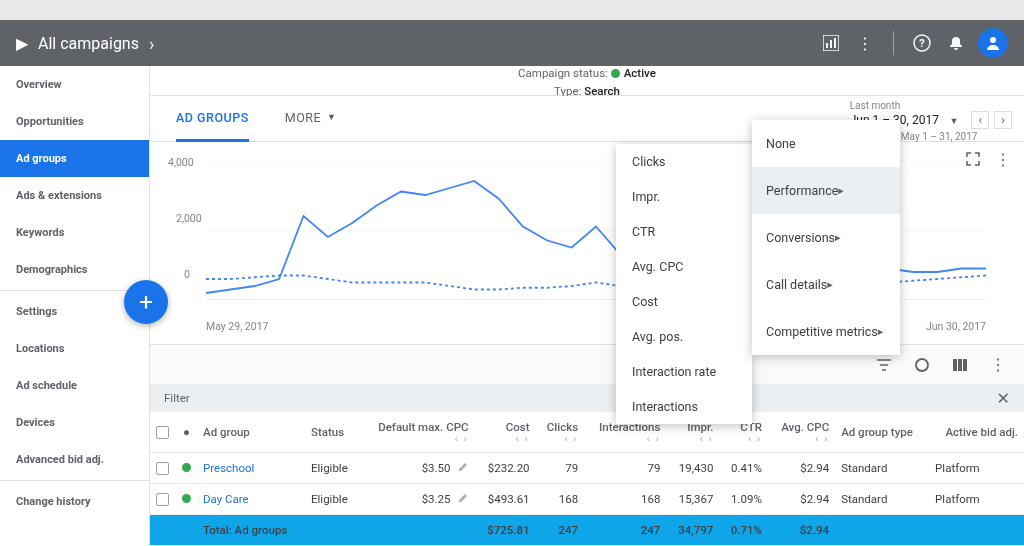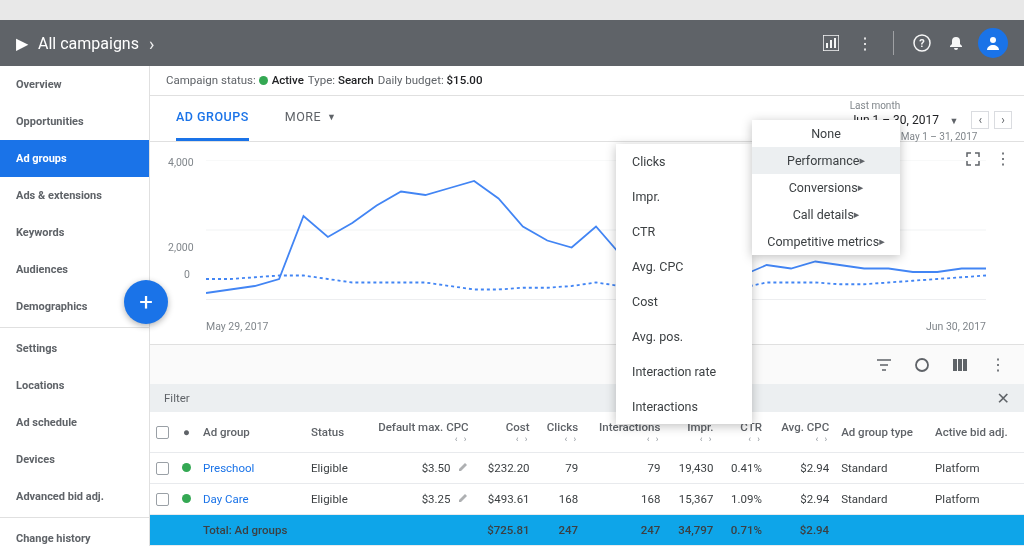--- a/index.html
+++ b/index.html
@@ -21,7 +21,7 @@
 .sidebar .divider { border-top:1px solid #e0e0e0; margin: 2px 0; }
 
 .main { flex:1; background:#f5f5f5; display:flex; flex-direction:column; position:relative; }
-.statusbar { height: 30px; background:#fff; display:flex; align-items:center; gap: 4px; padding: 0 16px; font-size: 11.5px; color:#5f6368; border-bottom:1px solid #e0e0e0; }
+.statusbar { height: 30px; background:#fff; display:flex; align-items:center; gap: 4px; padding: 0 16px; font-size: 11.5px; color:#5f6368; border-bottom:1px solid #e0e0e0;flex-direction:column; }
 .statusbar .dot { width:9px; height:9px; border-radius:50%; background:#34a853; display:inline-block; margin-right:4px; vertical-align:-1px; }
 .statusbar b { color:#202124; font-weight:500; }
 

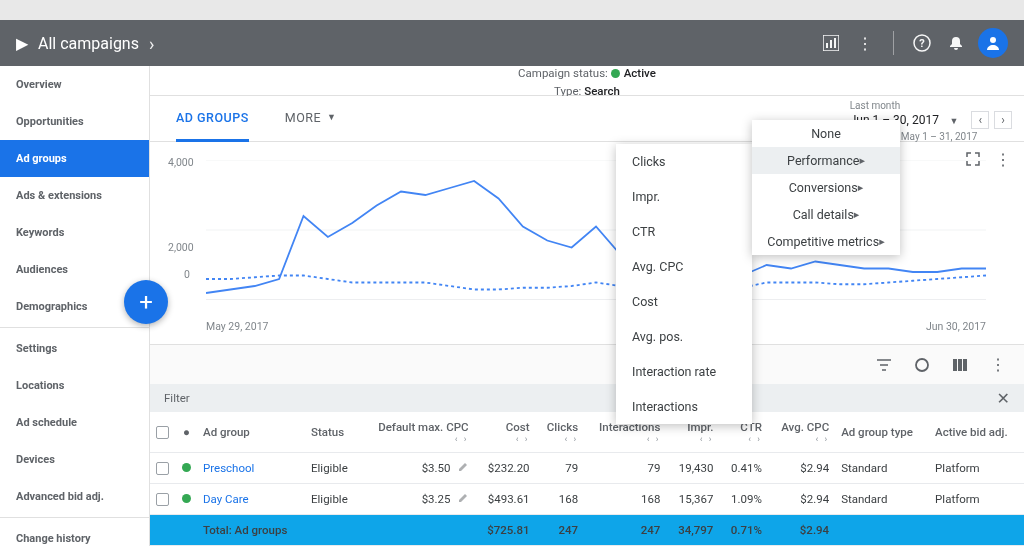--- a/index.html
+++ b/index.html
@@ -64,7 +64,7 @@
 .menu1 { position:absolute; left: 616px; top: 144px; width: 136px; background:#fff; box-shadow: 0 2px 10px rgba(0,0,0,.25); z-index: 20; font-size:12.5px; color:#3c4043; }
 .menu1 .mi { padding: 10px 16px; cursor:pointer; }
 .menu2 { position:absolute; left: 752px; top: 120px; width: 148px; background:#fff; box-shadow: 0 2px 10px rgba(0,0,0,.25); z-index: 21; font-size:12.5px; color:#3c4043; }
-.menu2 .mi { padding: 6px 14px; cursor:pointer; display:flex; justify-content:center; align-items:center; }
+.menu2 .mi { padding: 16px 14px; cursor:pointer; display:flex; justify-content:flex-start; align-items:center; }
 .menu2 .mi.sel { background:#eceff1; }
 .menu2 .mi .ar { font-size:11px; color:#5f6368; }
 .cursor-ripple { position:absolute; left: 672px; top: 256px; width: 48px; height:48px; border-radius:50%; background: rgba(66,133,244,.25); z-index: 19; pointer-events:none; }

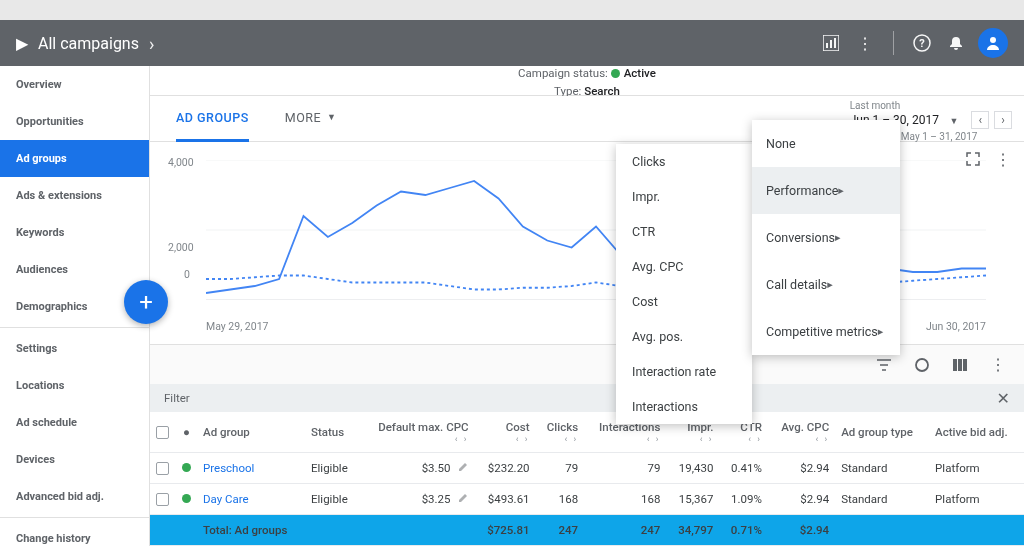--- a/index.html
+++ b/index.html
@@ -161,7 +161,7 @@
         <span class="ic">⋮</span>
       </div>
       <div class="ylabel" style="left:18px; top:14px;">4,000</div>
-      <div class="ylabel" style="left:18px; top:70px;margin-top:29px;">2,000</div>
+      <div class="ylabel" style="left:26px; top:70px;">2,000</div>
       <div class="ylabel" style="left:34px; top:126px;">0</div>
       <svg class="chart-svg" id="chartsvg">
           <line x1="0" y1="140" x2="780" y2="140" stroke="#dadce0"></line>

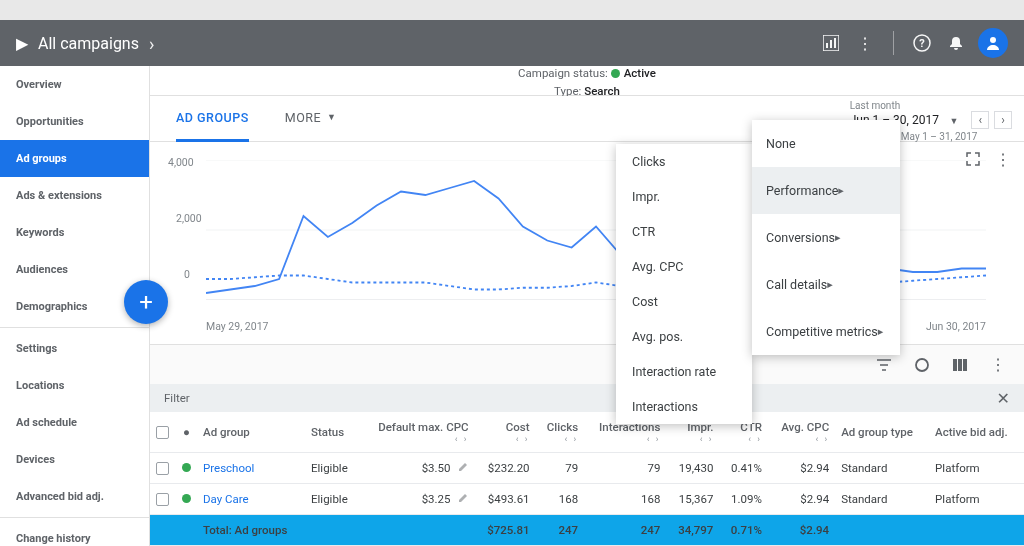--- a/index.html
+++ b/index.html
@@ -115,7 +115,6 @@
     <div class="item active">Ad groups</div>
     <div class="item">Ads &amp; extensions</div>
     <div class="item">Keywords</div>
-    <div class="item">Audiences</div>
     <div class="item">Demographics</div>
     <div class="divider"></div>
     <div class="item">Settings</div>

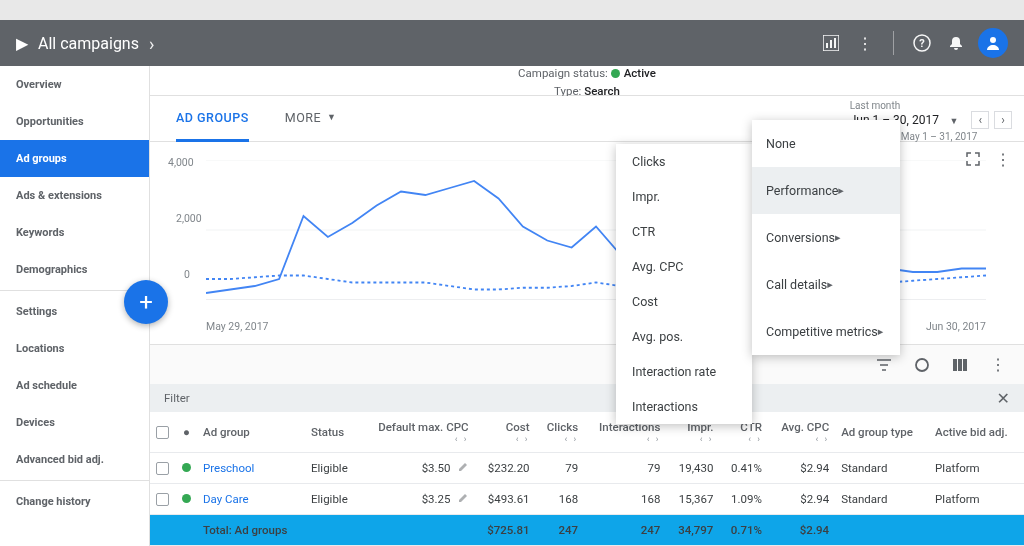--- a/index.html
+++ b/index.html
@@ -218,7 +218,7 @@
         <th class="num"><span>CTR</span><span class="sort">‹ ›</span></th>
         <th class="num"><span>Avg. CPC</span><span class="sort">‹ ›</span></th>
         <th style="text-align:left">Ad group type</th>
-        <th style="text-align:left">Active bid adj.</th>
+        <th style="text-align:right">Active bid adj.</th>
       </tr>
         </thead>
       <tbody id="tbody">

